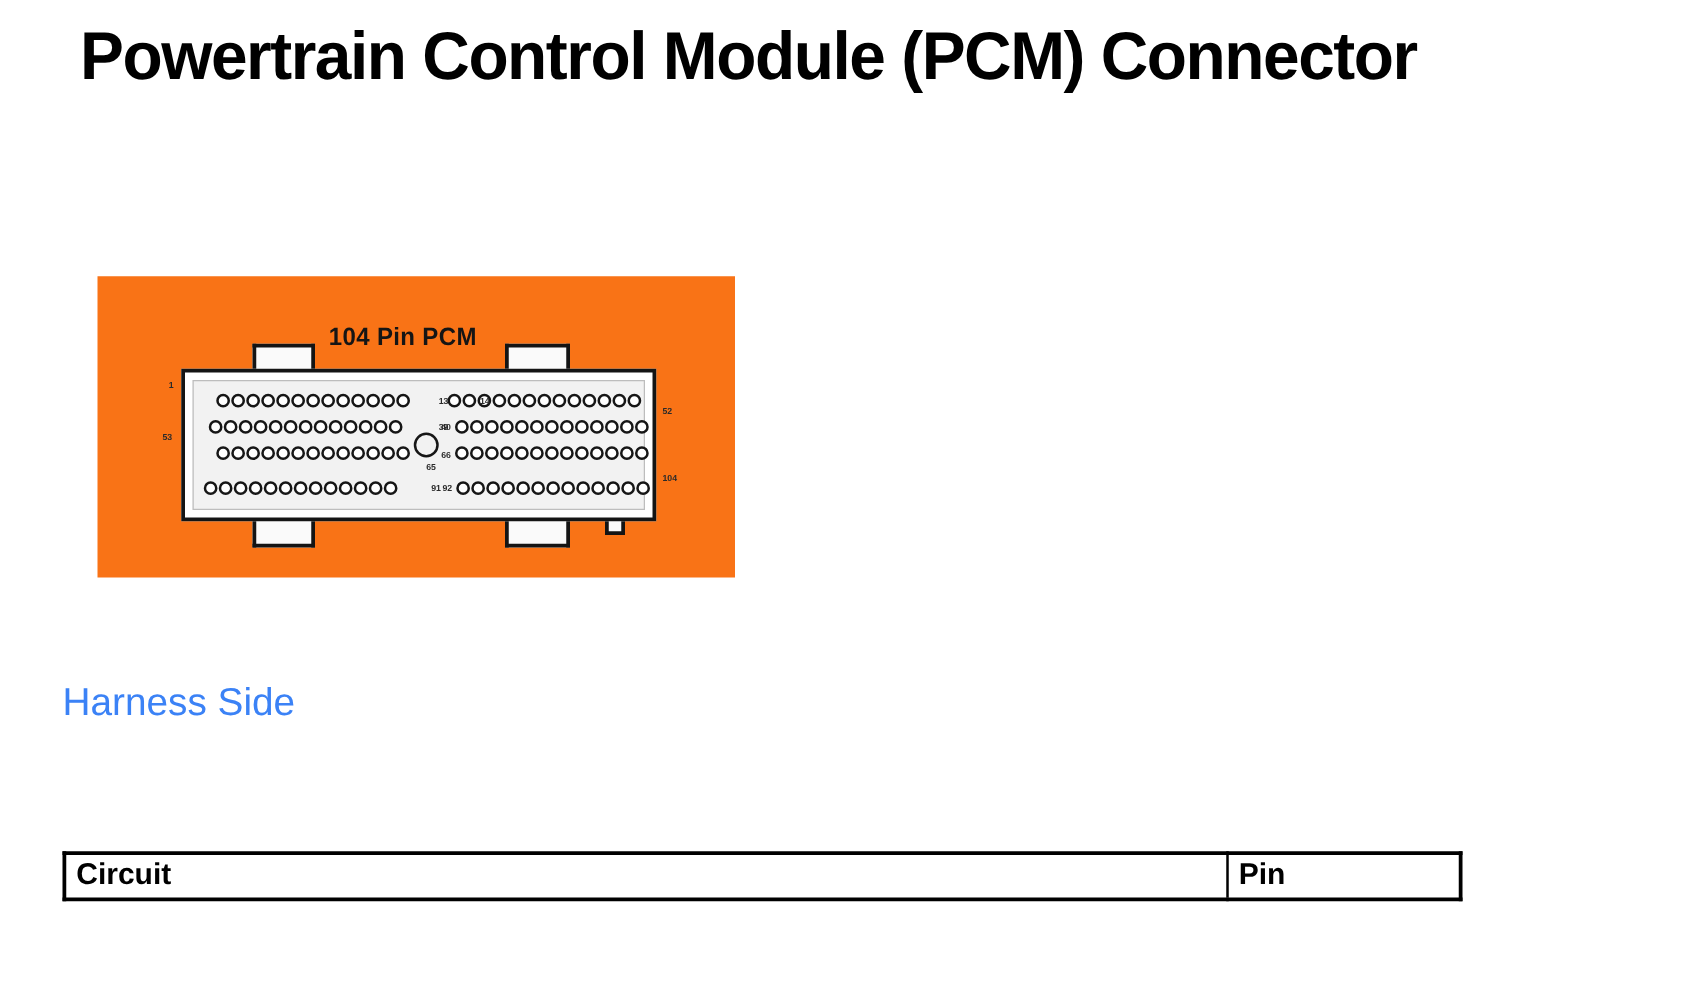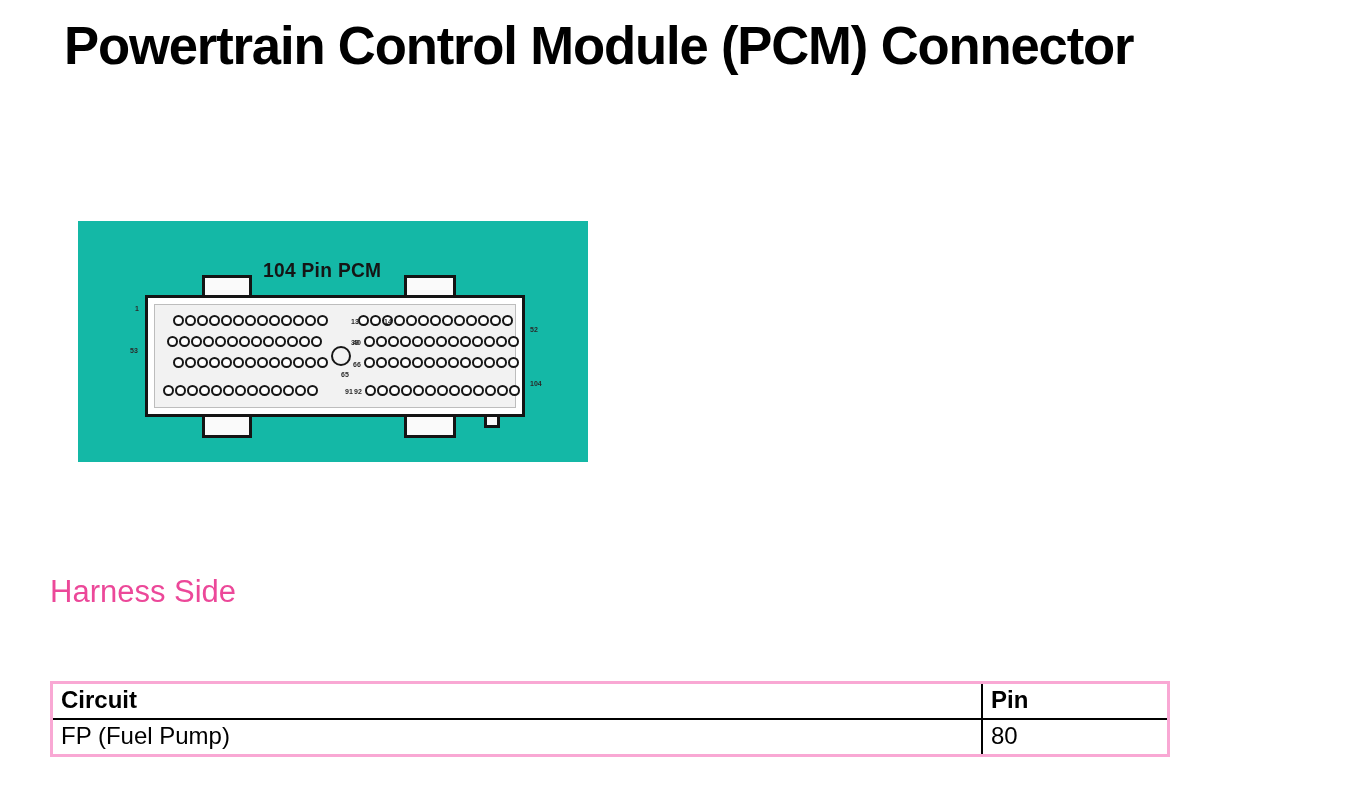--- a/index.html
+++ b/index.html
@@ -41,7 +41,7 @@
     top: 221px;
     width: 510px;
     height: 241px;
-    background: #14b8a6;
+    background: #f97316;
   }
 
   .connector-caption {

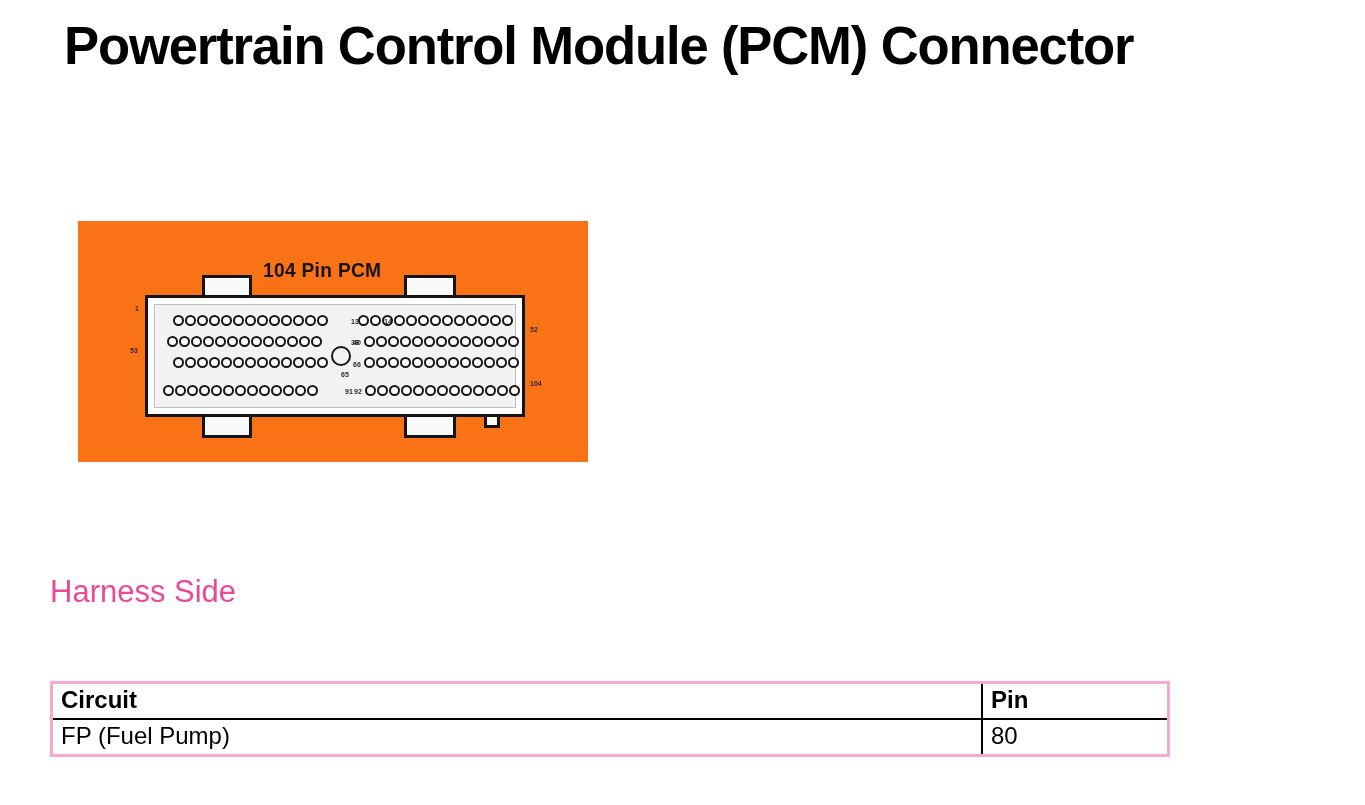--- a/index.html
+++ b/index.html
@@ -130,11 +130,11 @@
   .harness-side {
     position: absolute;
     left: 50px;
-    top: 572px;
+    top: 542px;
     font-size: 31px;
     font-weight: normal;
     line-height: 40px;
-    color: #ec4899;
+    color: #3b82f6;
     white-space: nowrap;
   }
 

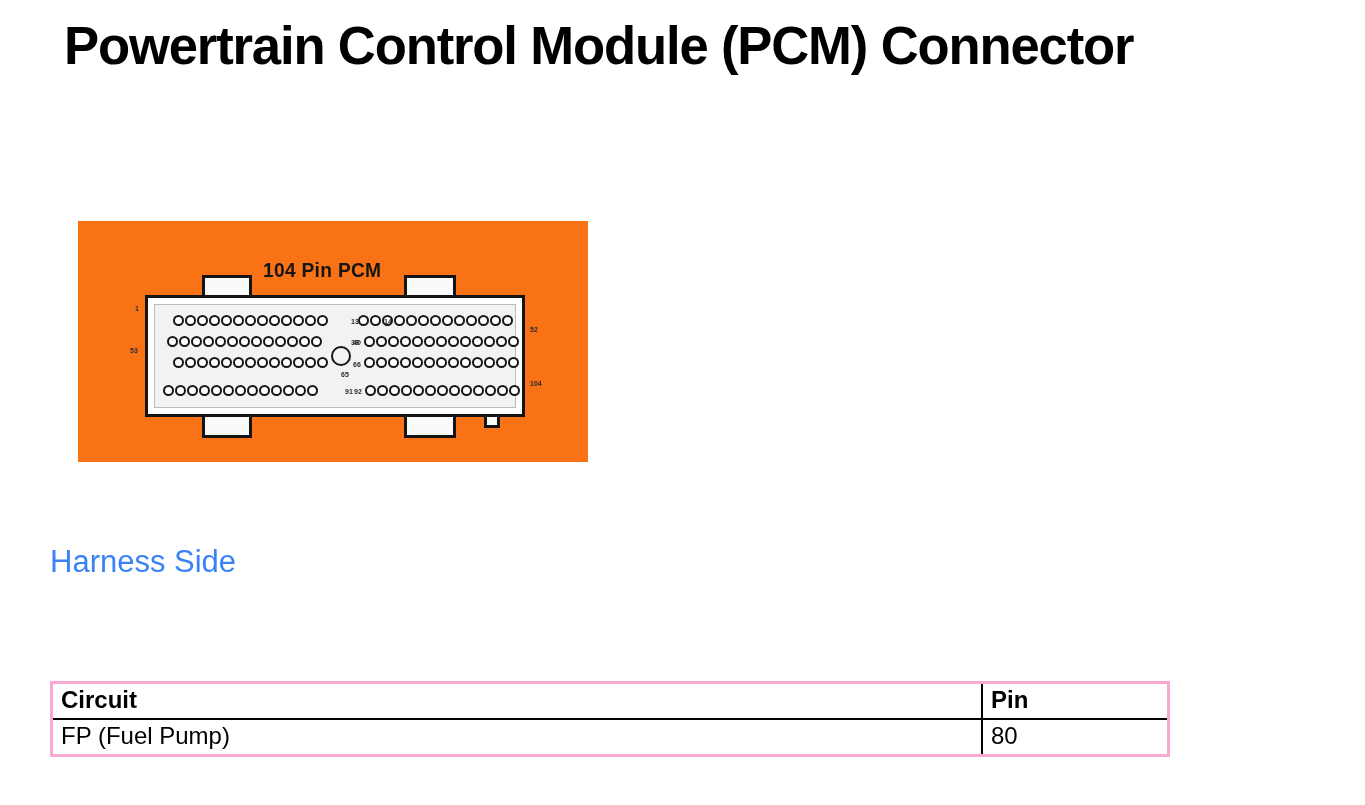--- a/index.html
+++ b/index.html
@@ -149,7 +149,7 @@
     border-collapse: collapse;
     width: 1080px;
     table-layout: fixed;
-    border: 3px solid #f9a8d4;
+    border: 3px solid #000000;
   }
   table.circuit-table td {
     border: 2px solid #000000;

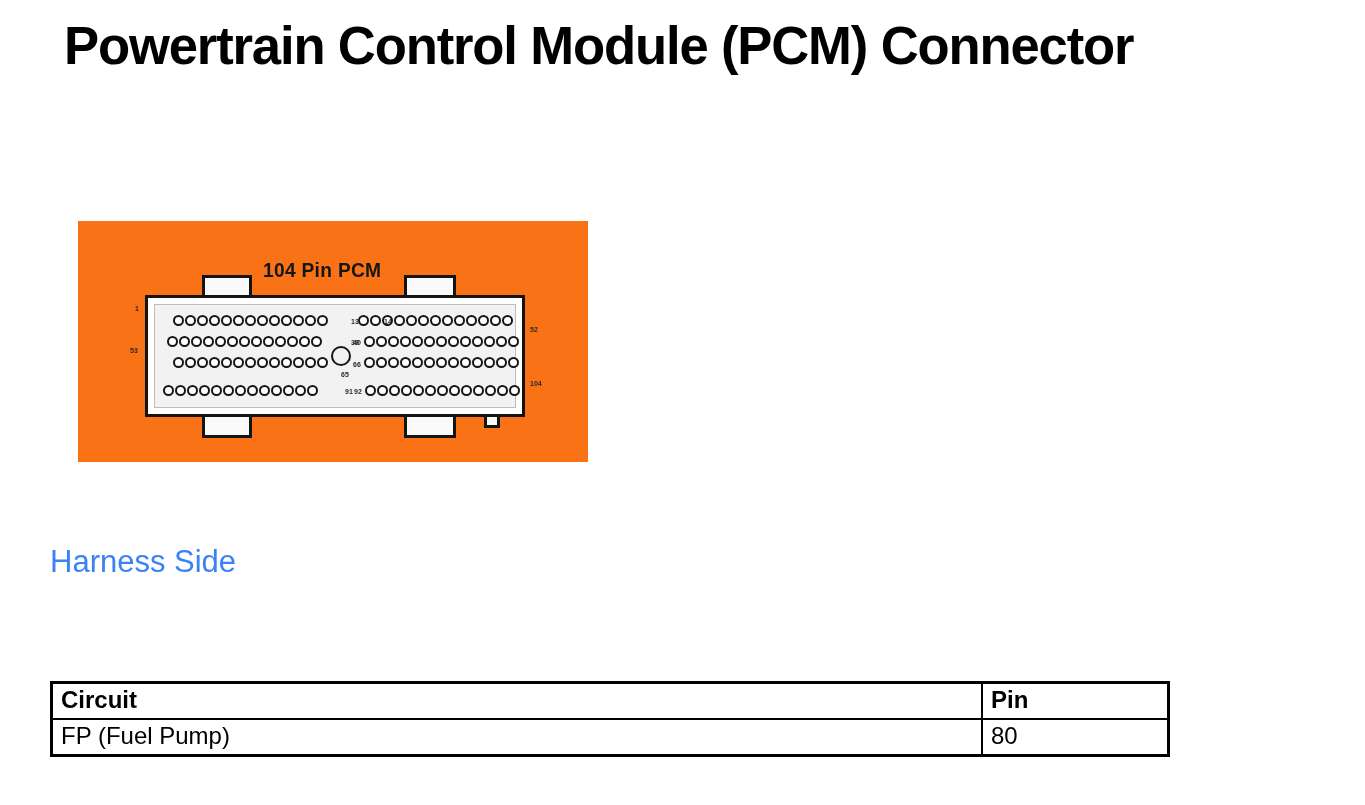--- a/index.html
+++ b/index.html
@@ -337,10 +337,6 @@
         <td class="col-circuit">Circuit</td>
         <td class="col-pin">Pin</td>
       </tr>
-        <tr>
-          <td class="col-circuit">FP (Fuel Pump)</td>
-          <td class="col-pin">80</td>
-        </tr>
       </tbody>
   </table>
 </div>

